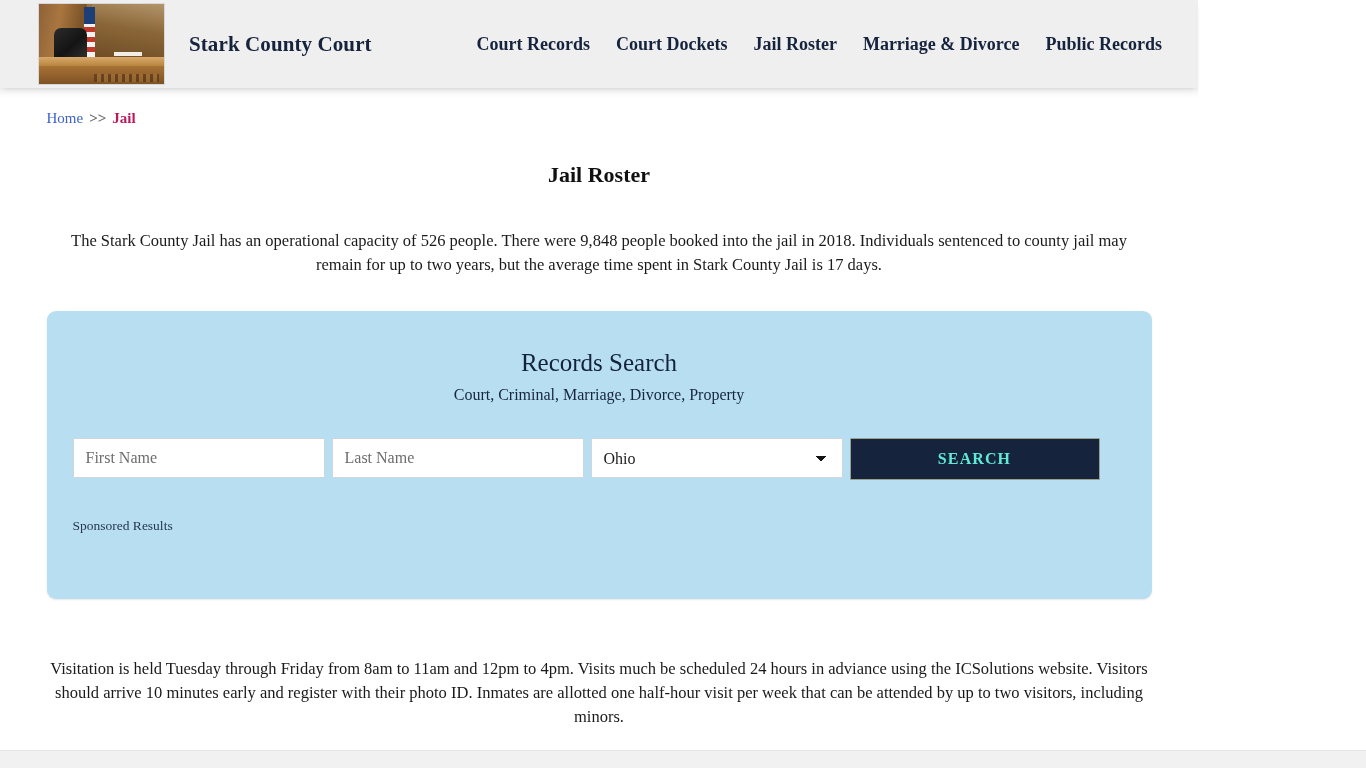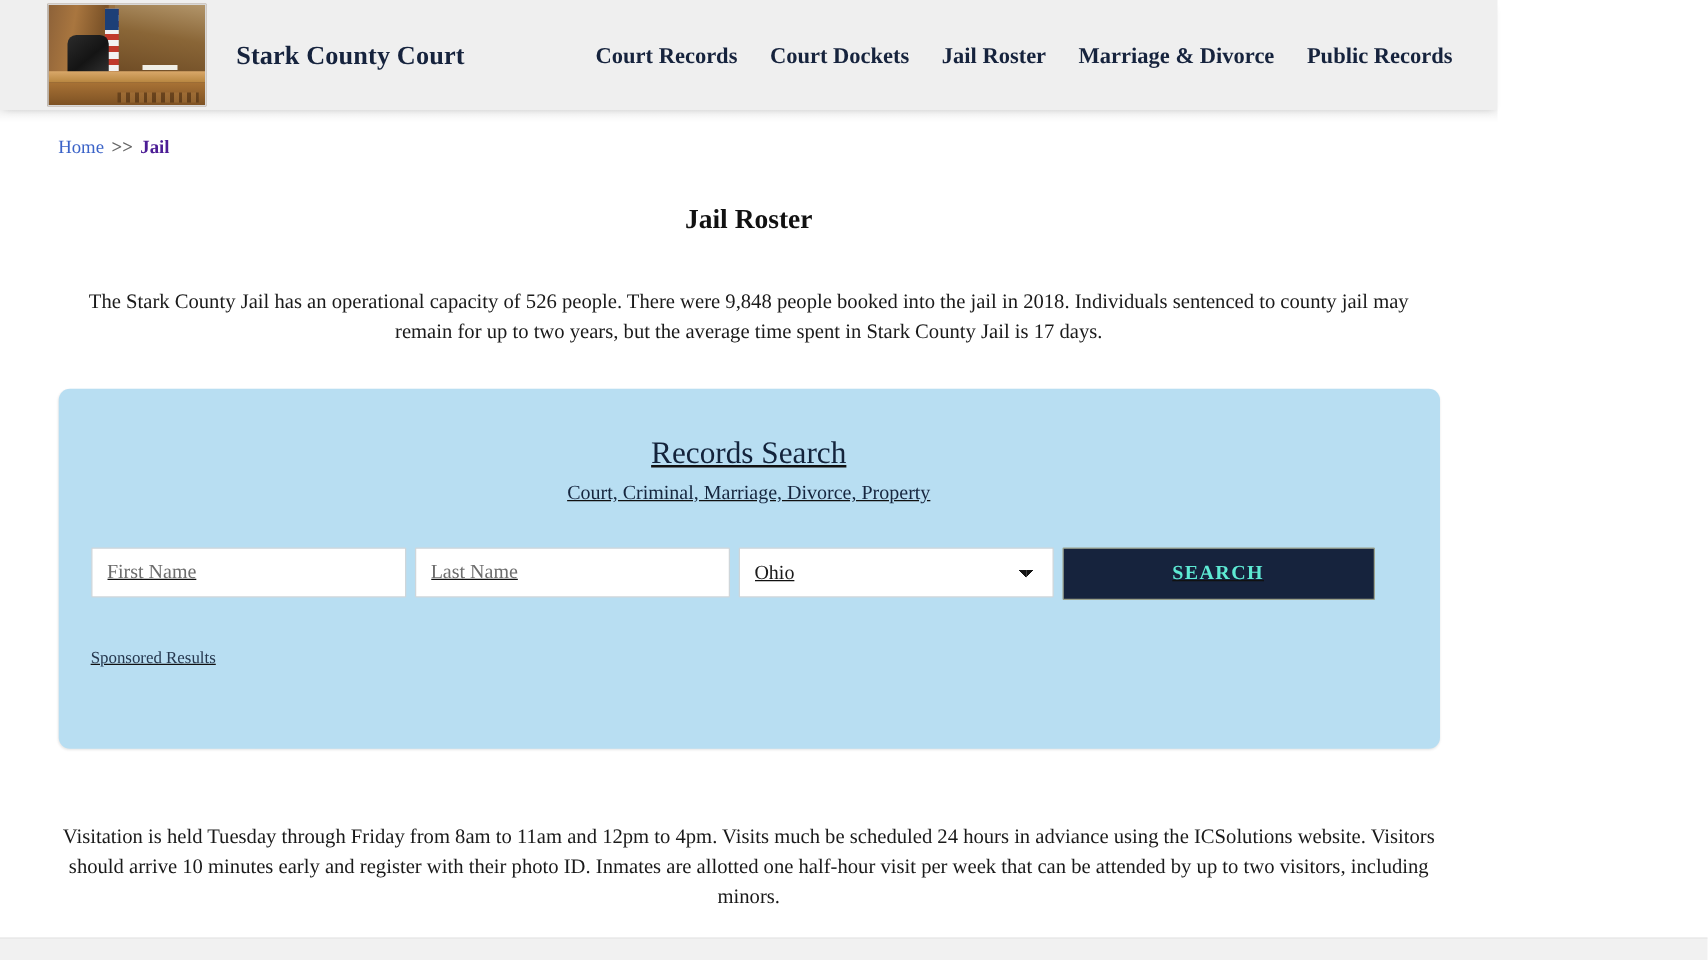--- a/index.html
+++ b/index.html
@@ -143,7 +143,7 @@
   }
   .breadcrumb .current {
     font-weight: bold;
-    color: #4c1d95;
+    color: #be185d;
   }
 
   .page-title {

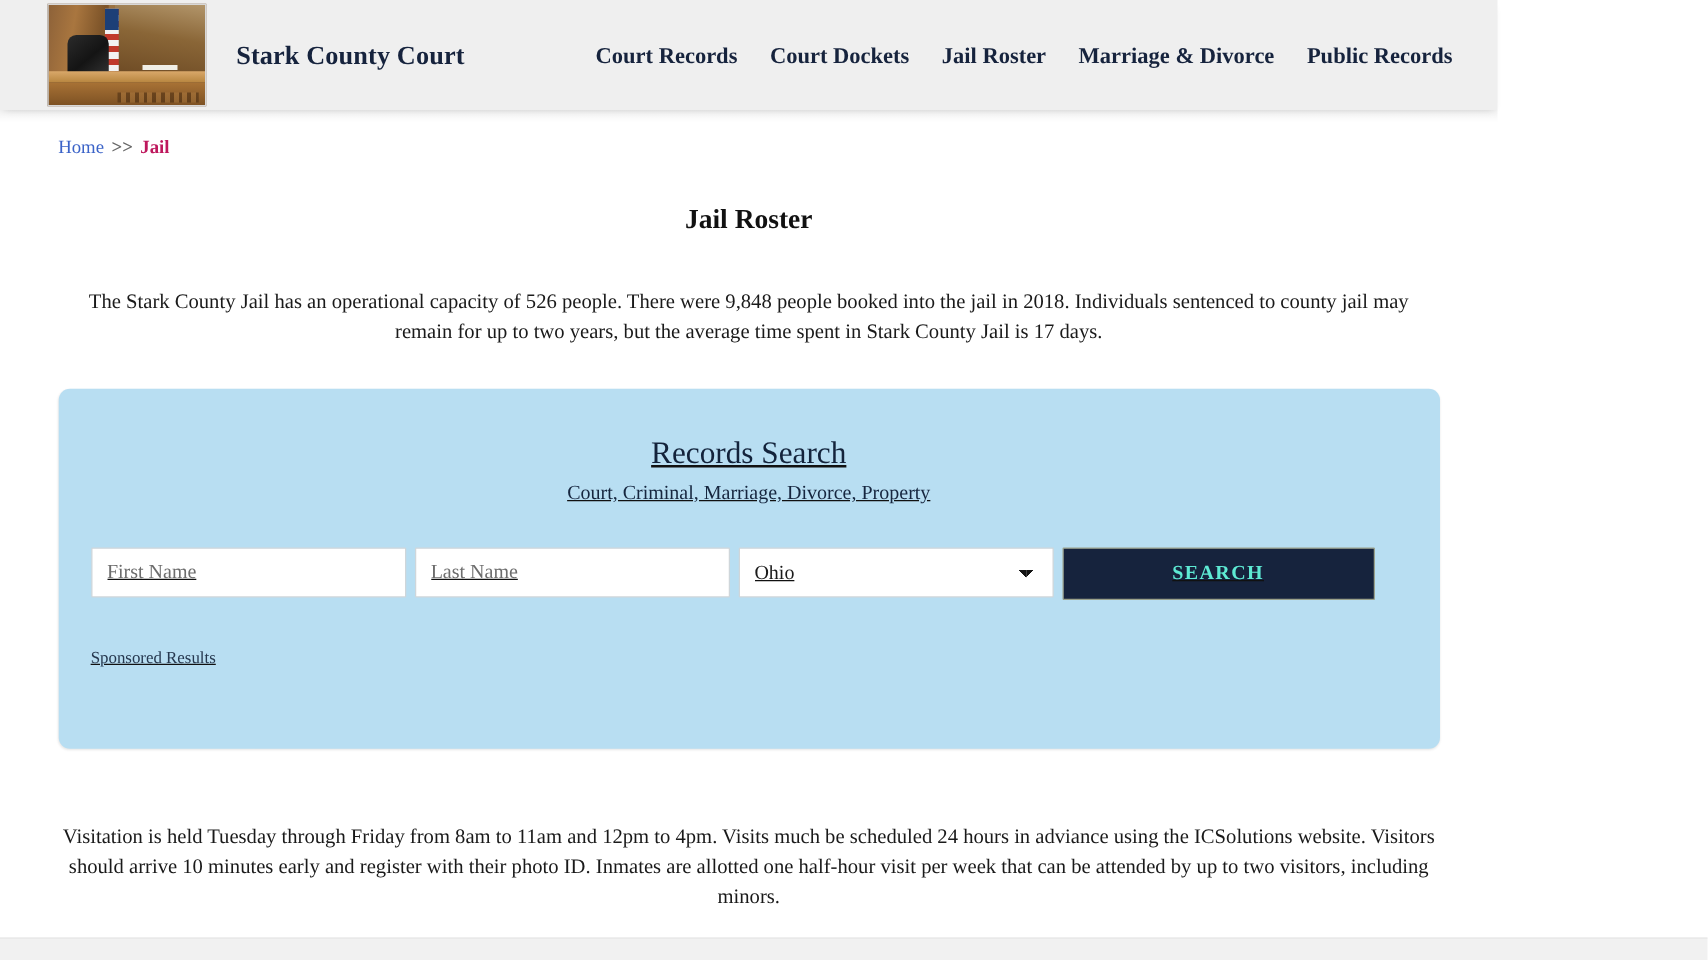--- a/index.html
+++ b/index.html
@@ -172,7 +172,6 @@
     padding: 0 26px;
     box-shadow: 0 1px 2px rgba(0,0,0,0.10);
     position: relative;
-    text-decoration: underline;
   }
   .search-heading {
     text-align: center;

